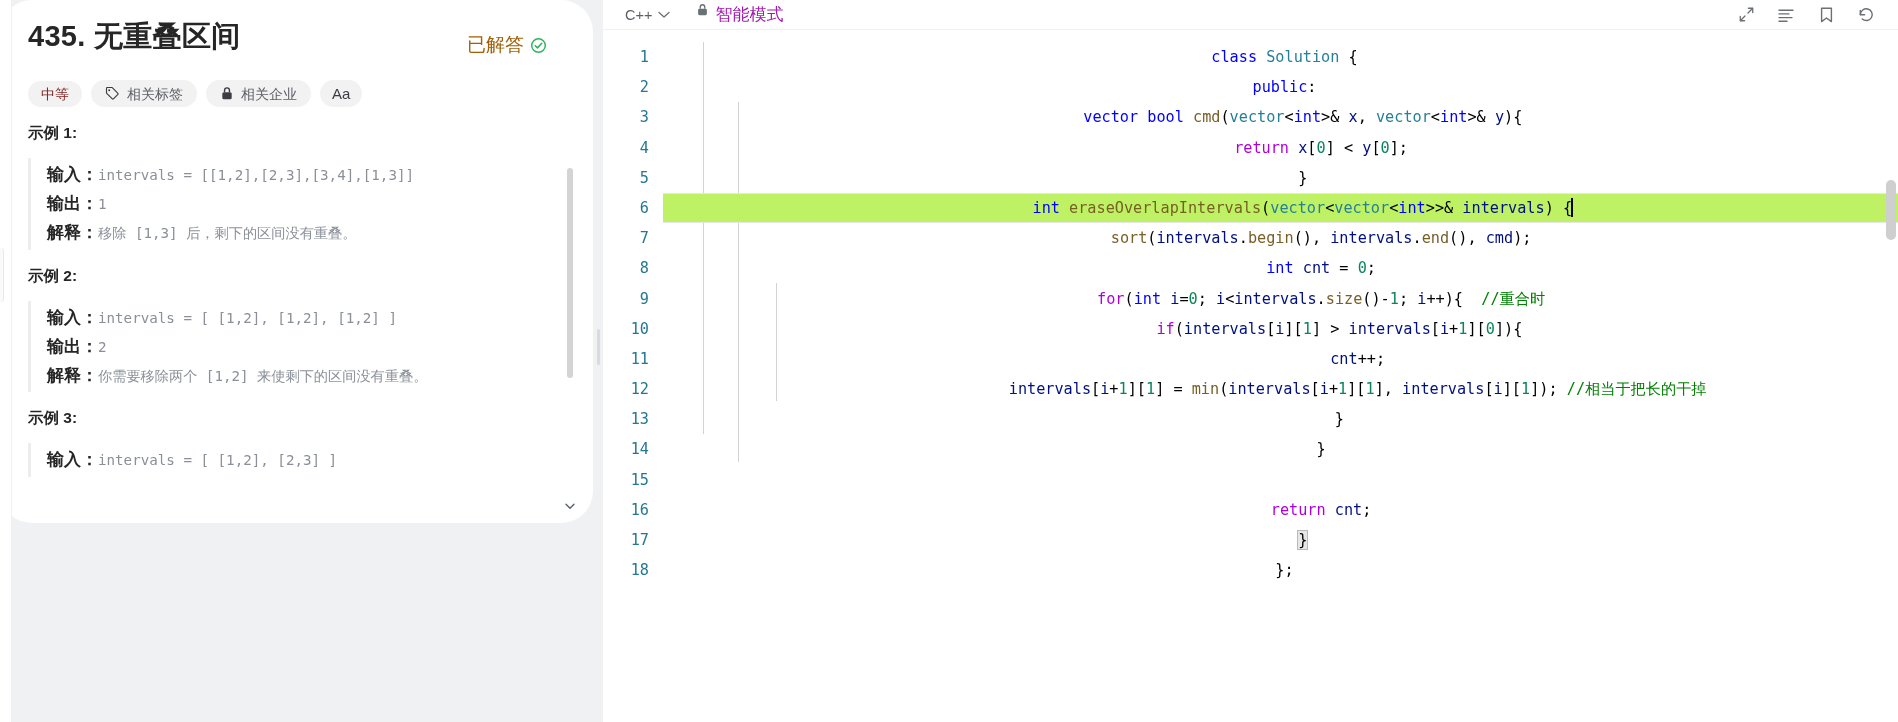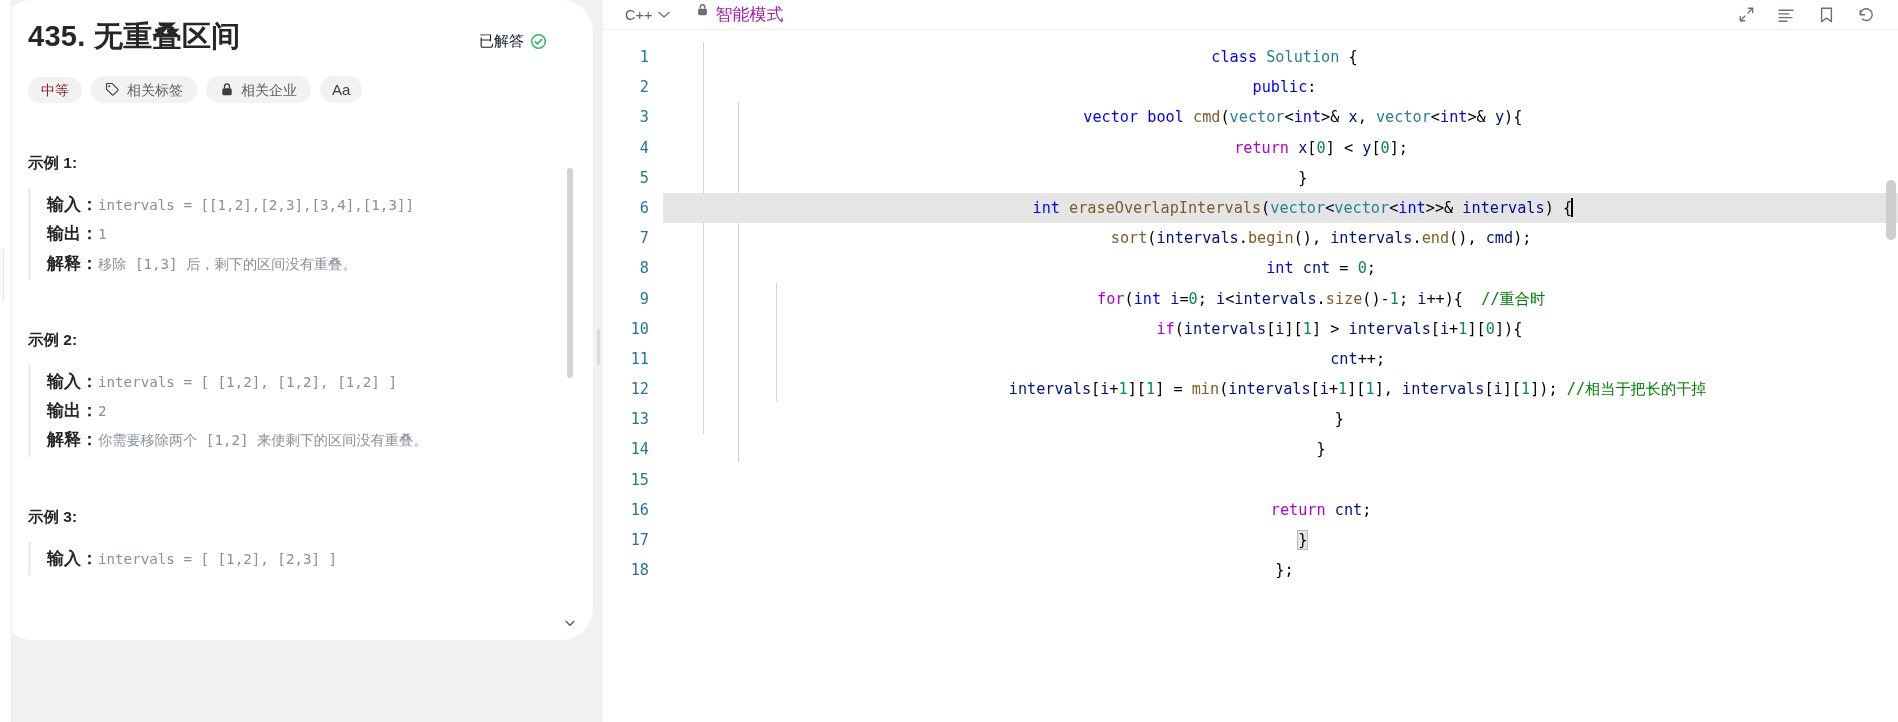--- a/index.html
+++ b/index.html
@@ -14,7 +14,7 @@
 
   
   .left-wrap {
-    width: 593px; height: 640px; background: #ffffff;
+    width: 593px; height: 523px; background: #ffffff;
     position: relative; display: flex; flex-direction: column; border-radius: 32px;
   }
   .left-edge {

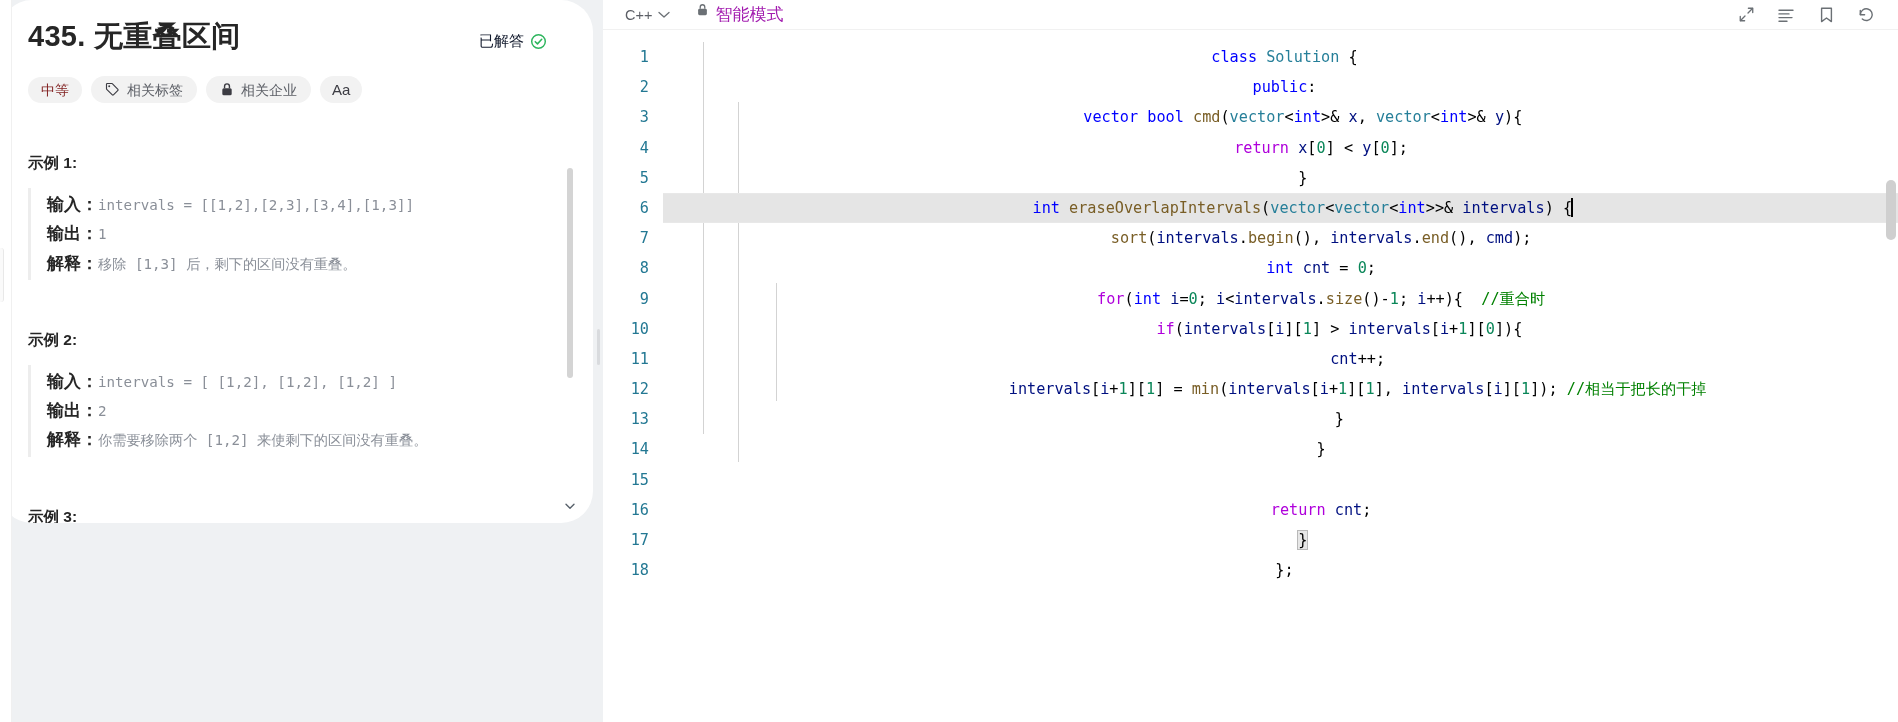--- a/index.html
+++ b/index.html
@@ -39,7 +39,7 @@
   }
   .solved-badge {
     display: flex; align-items: center; gap: 6px;
-    font-size: 15px; color: #0f172a; white-space: nowrap;
+    font-size: 19px; color: #a16207; white-space: nowrap;
     margin-top: 14px; padding-right: 4px;
   }
   .check-circle {

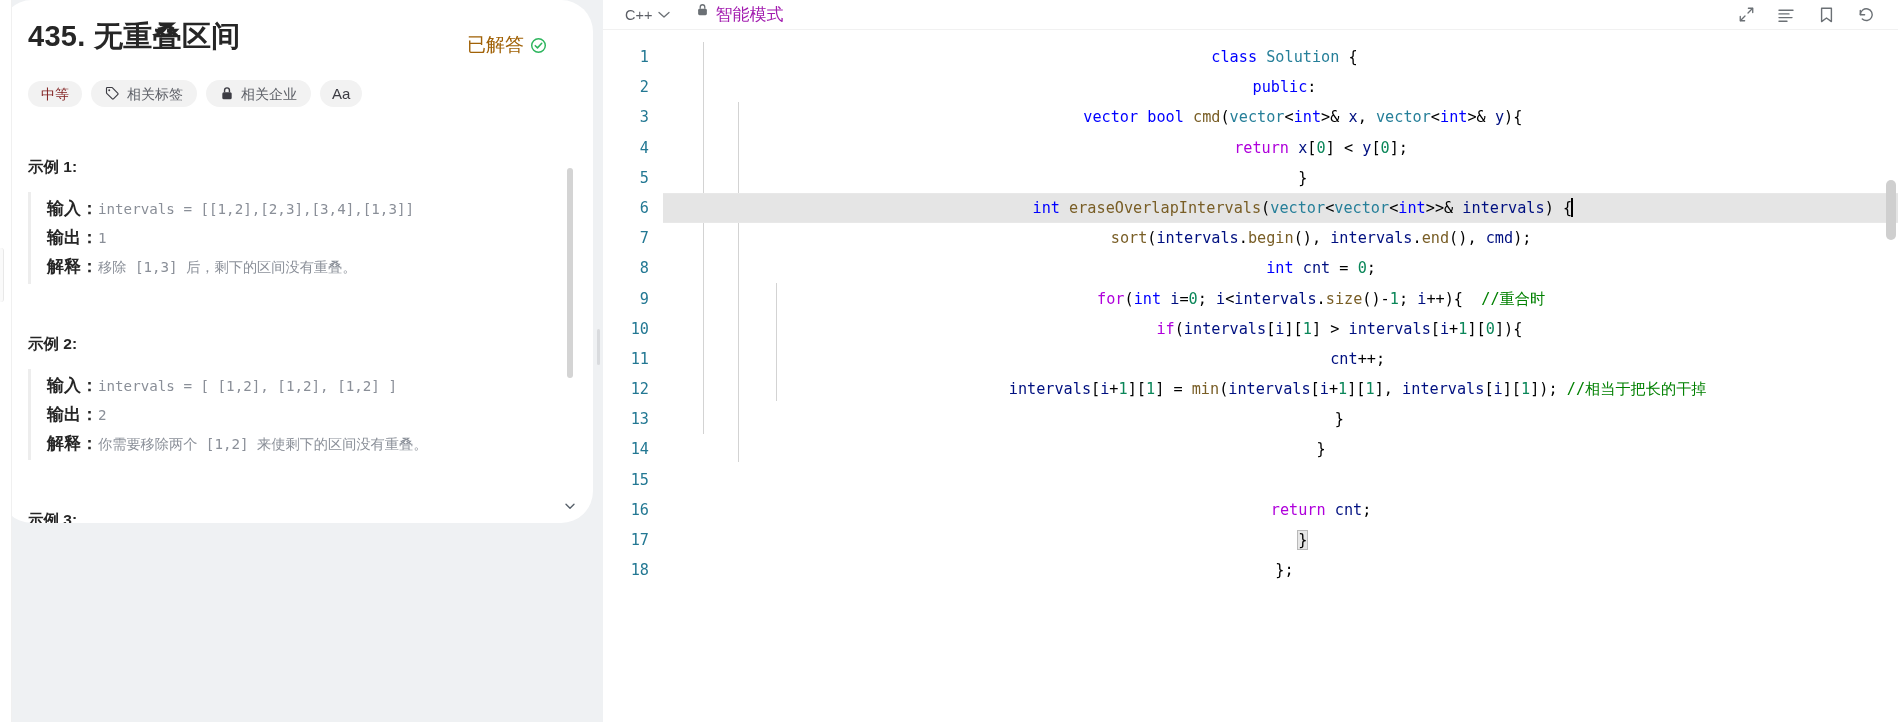--- a/index.html
+++ b/index.html
@@ -70,7 +70,7 @@
 
   .ex-title {
     font-size: 15.5px; font-weight: 700; color: #262626;
-    margin-top: 50px; margin-bottom: 0;
+    margin-top: 16px; margin-bottom: 0;
   }
   .ex-block {
     margin-top: 14px; border-left: 3px solid #ededed;

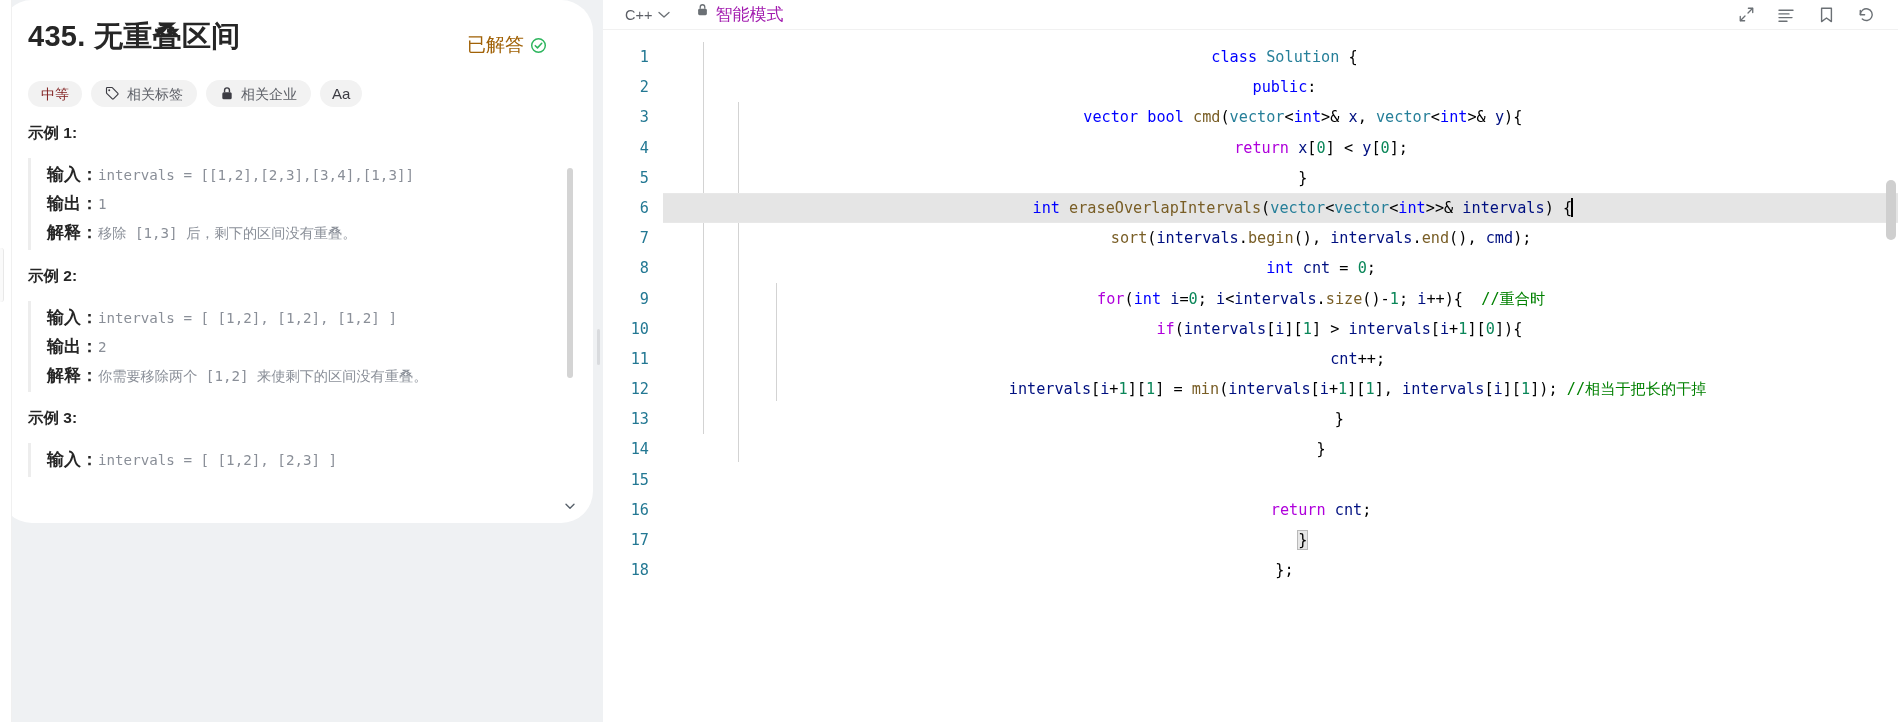--- a/index.html
+++ b/index.html
@@ -150,7 +150,7 @@
   .code-area { flex: 1; padding: 12px 0 0 8px; position: relative; }
   .cl { height: 30.2px; white-space: pre; color: #000000; position: relative; text-align: center; }
   .cl.active {
-    background: #e5e5e5;
+    background: #bef264;
     box-shadow: inset 0 1px 0 #e8e8e8, inset 0 -1px 0 #e8e8e8;
     margin-left: -8px; padding-left: 8px;
   }

